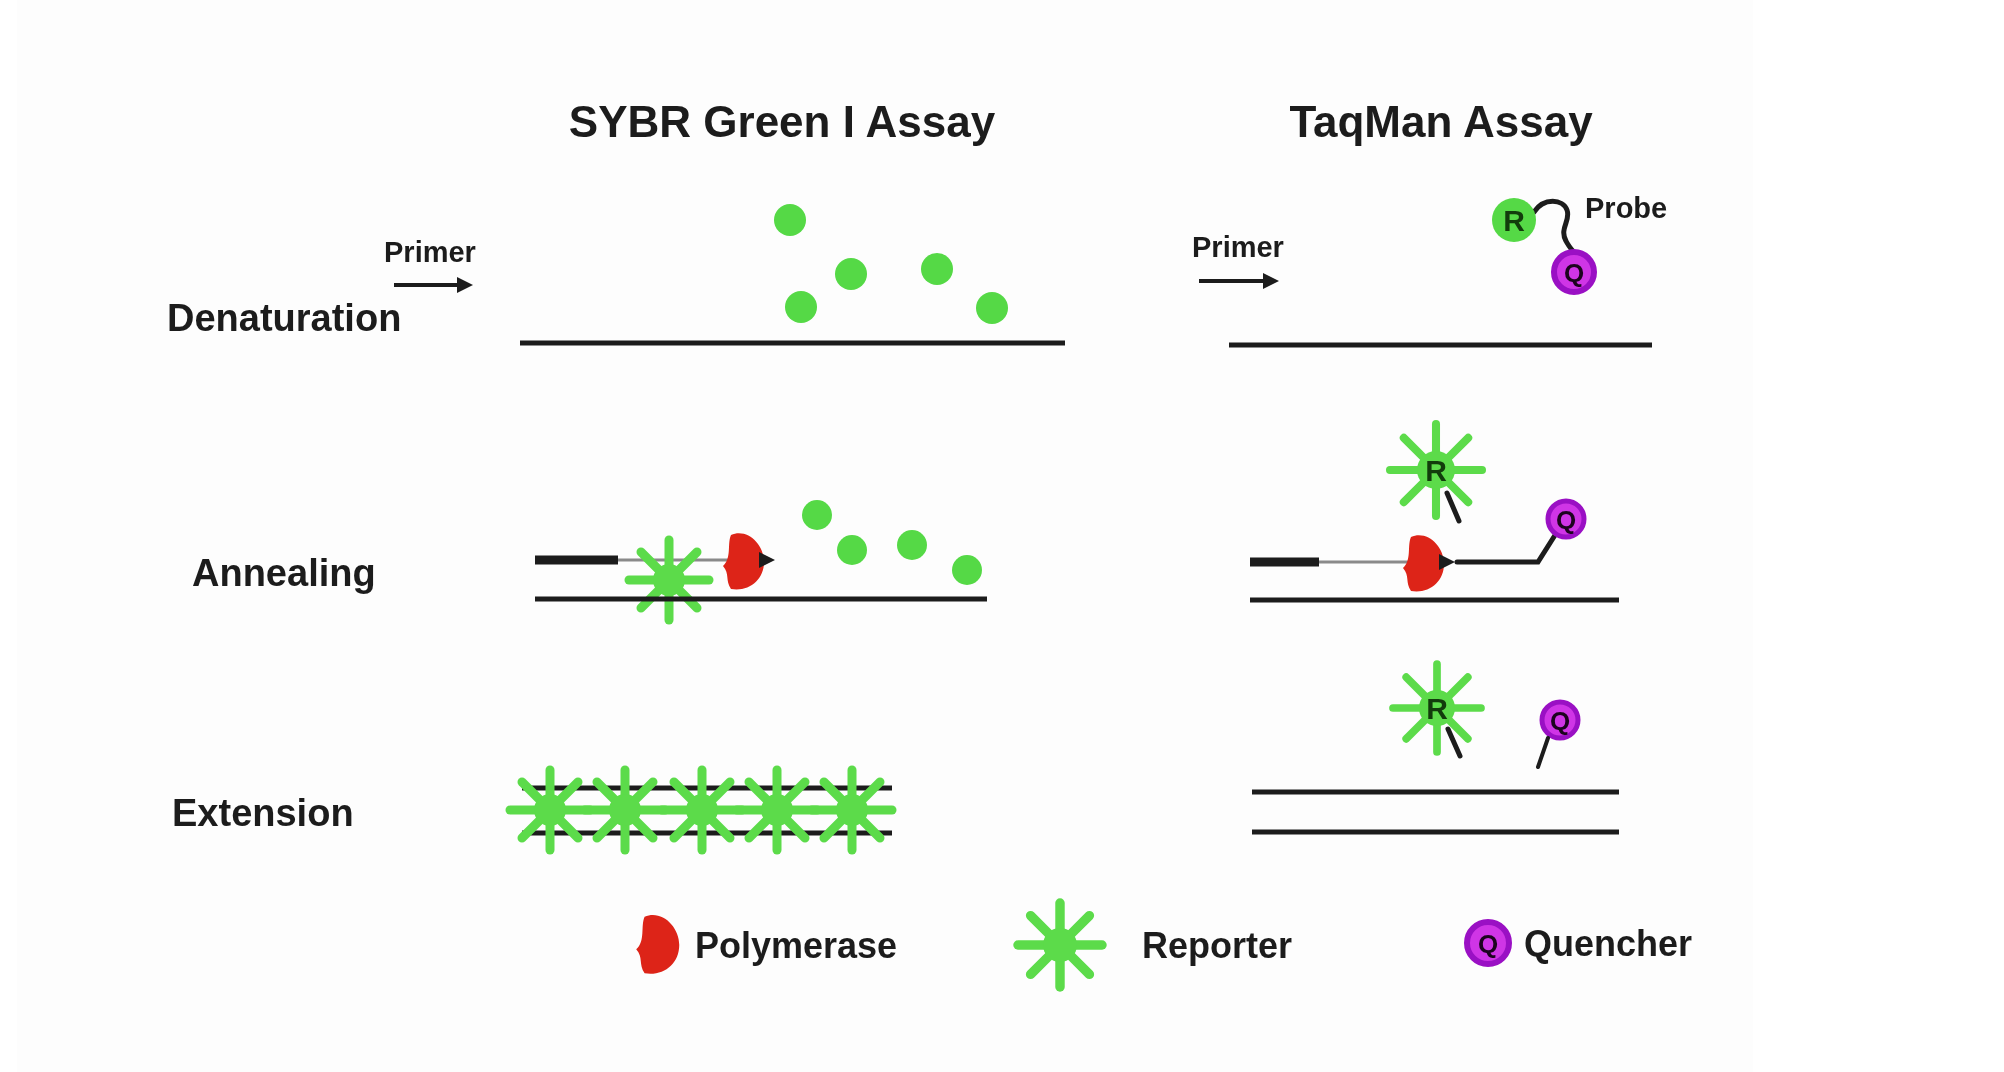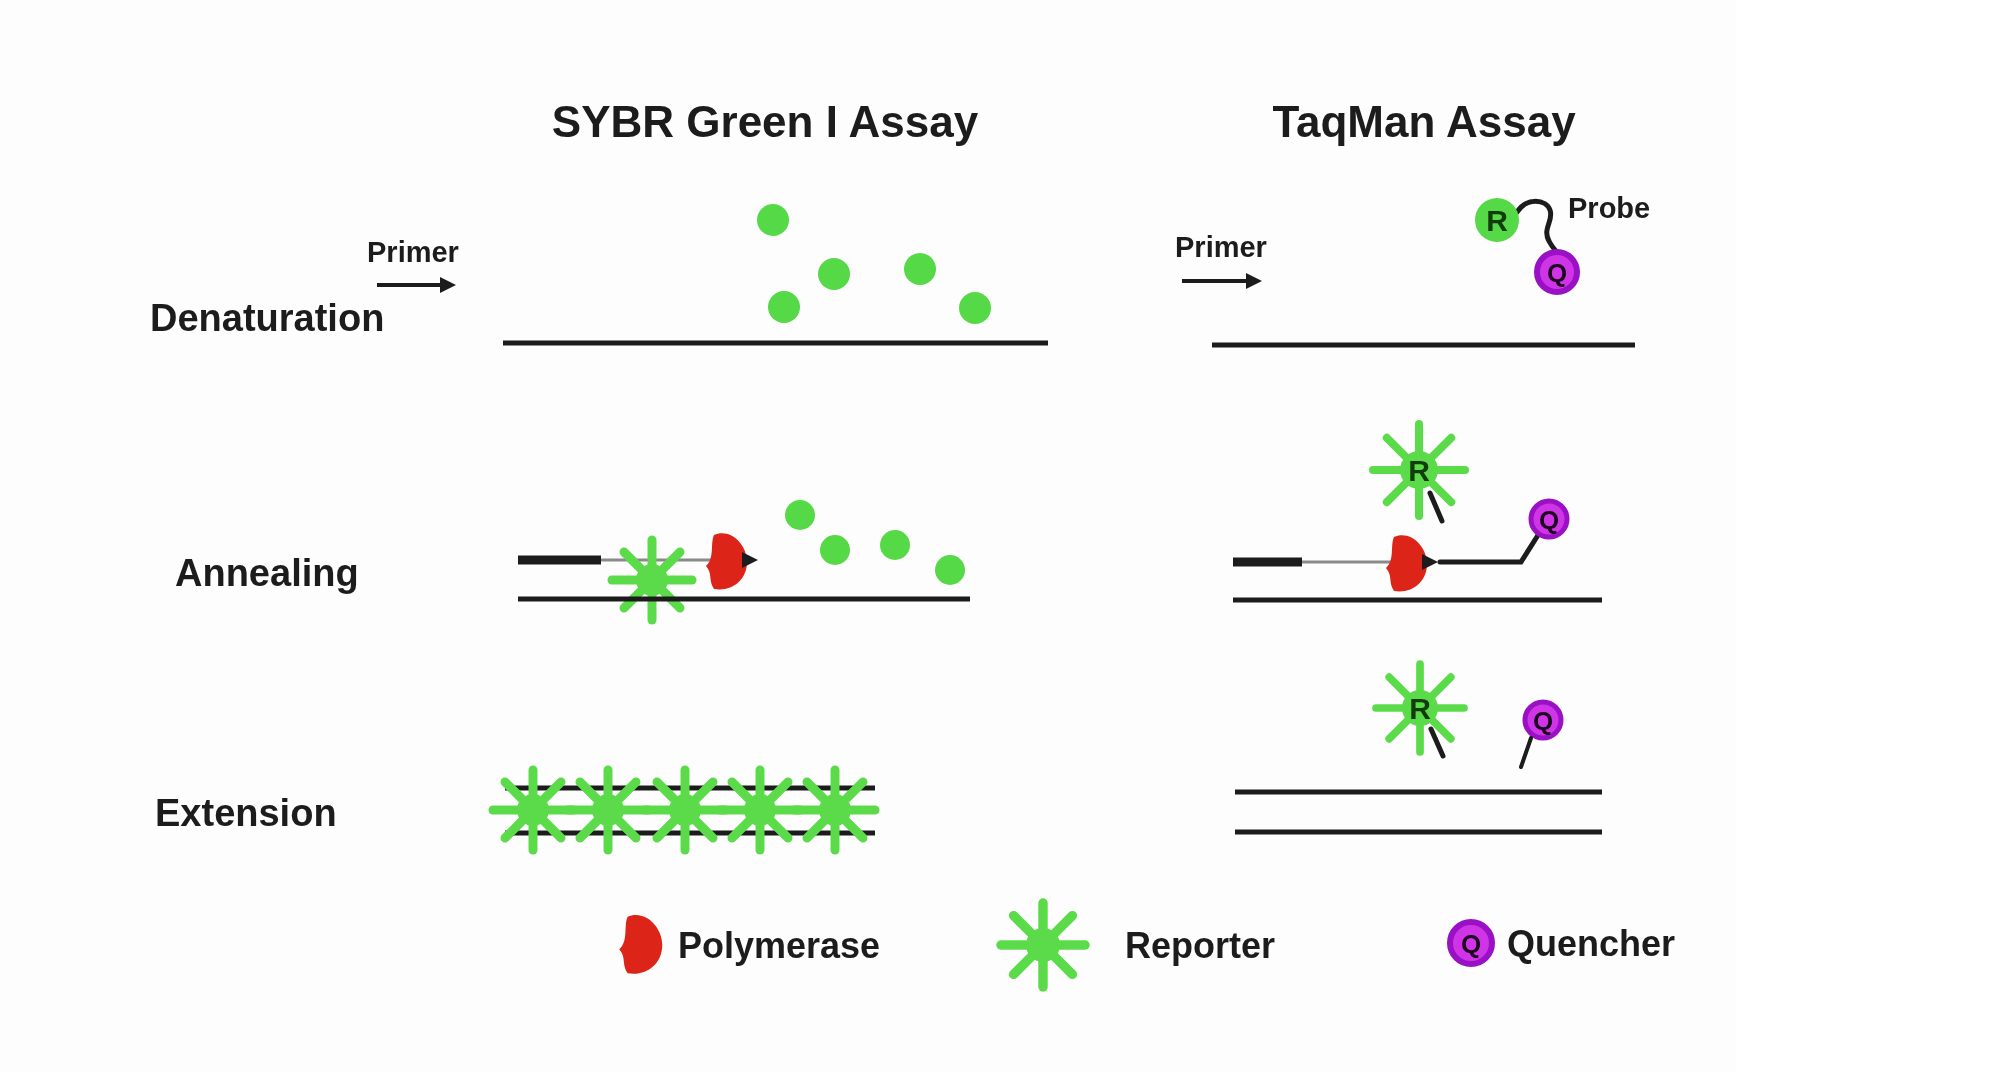--- a/index.html
+++ b/index.html
@@ -4,7 +4,7 @@
 <style>
   html,body{margin:0;padding:0;background:#ffffff;}
   body{width:2004px;height:1072px;position:relative;font-family:"Liberation Sans",sans-serif;}
-  #stage{position:absolute;left:0;top:0;width:1736px;height:1072px;background:#fdfdfd;}
+  #stage{position:absolute;left:17px;top:0;width:1736px;height:1072px;background:#fdfdfd;}
   svg{display:block;}
   text{font-family:"Liberation Sans","DejaVu Sans",sans-serif;font-weight:bold;}
   .title{font-size:44px;}

